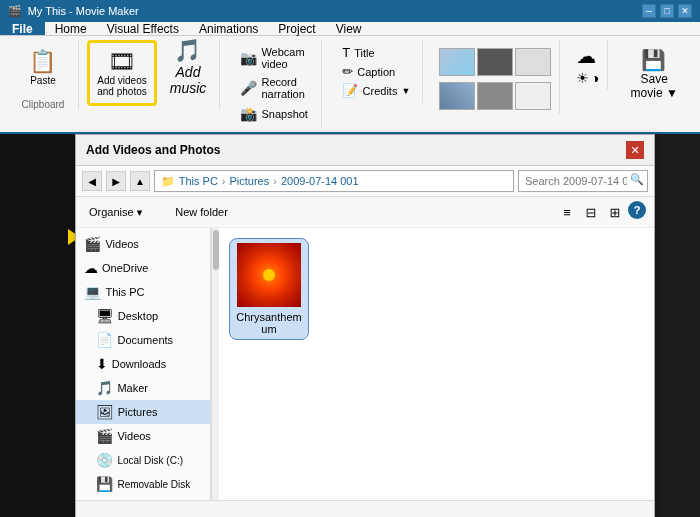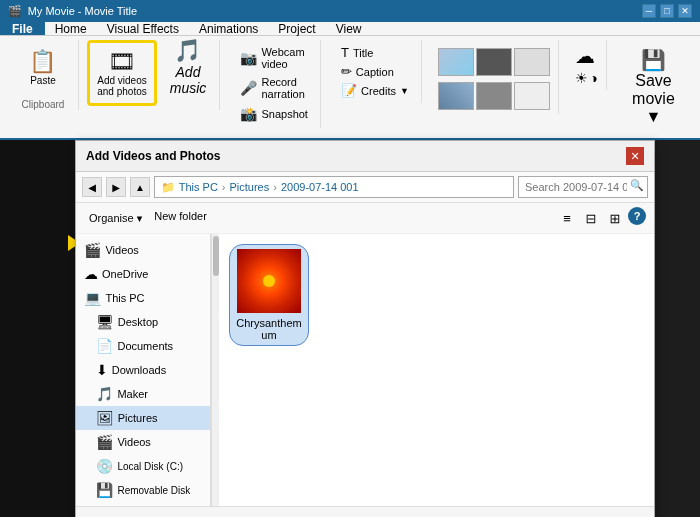--- a/index.html
+++ b/index.html
@@ -394,7 +394,7 @@
 <div class="title-bar">
   <div class="title-bar-left">
     <span>🎬</span>
-    <span>My Movie - Movie Title</span>
+    <span>My This - Movie Maker</span>
   </div>
   <div class="title-bar-controls">
     <div class="title-bar-btn">─</div>

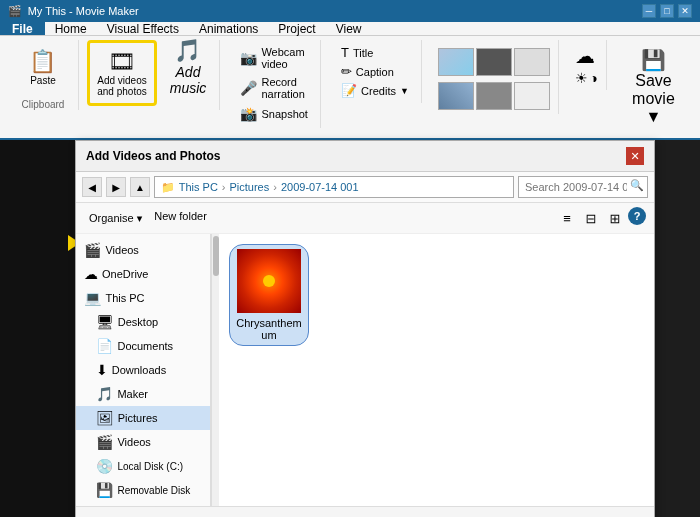--- a/index.html
+++ b/index.html
@@ -497,7 +497,7 @@
   <div style="padding:4px 8px;">
     <div class="ribbon-save-btn">
       <span style="font-size:20px;">💾</span>
-      <span style="font-size:16px;">Save
+      <span style="font-size:12px;">Save
 movie ▼</span>
     </div>
   </div>

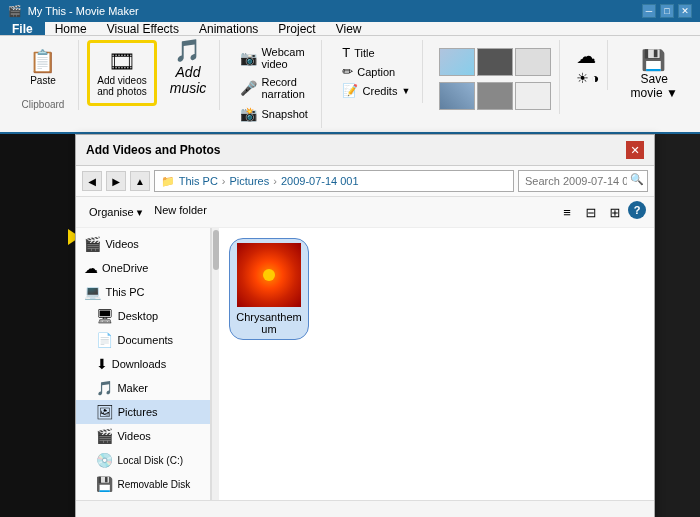--- a/index.html
+++ b/index.html
@@ -241,7 +241,8 @@
     
     .toolbar-row {
       display: flex;
-      gap: 0;
+      align-items: center;
+      gap: 21px;
       padding: 4px 8px;
       border-bottom: 1px solid #eee;
       background: #f8f8f8;

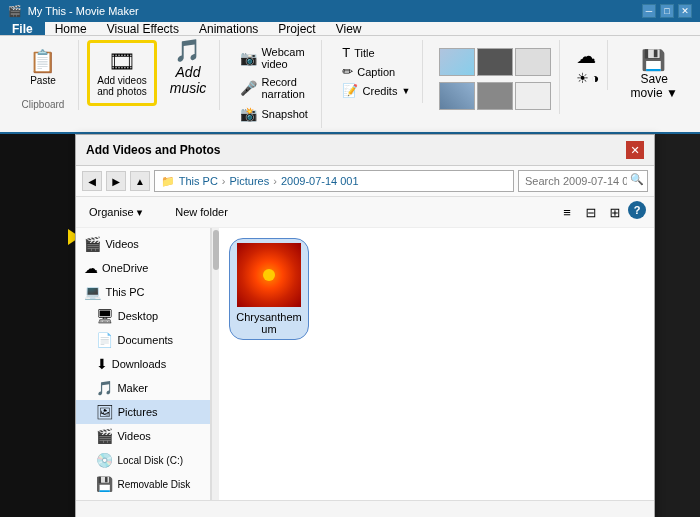--- a/index.html
+++ b/index.html
@@ -313,7 +313,7 @@
       cursor: pointer;
       padding: 4px;
       border: 1px solid transparent;
-      border-radius: 14px;
+      border-radius: 8px;
     }
     .file-item.selected { background: #cce0f5; border-color: #5588cc; }
     .file-thumb {

